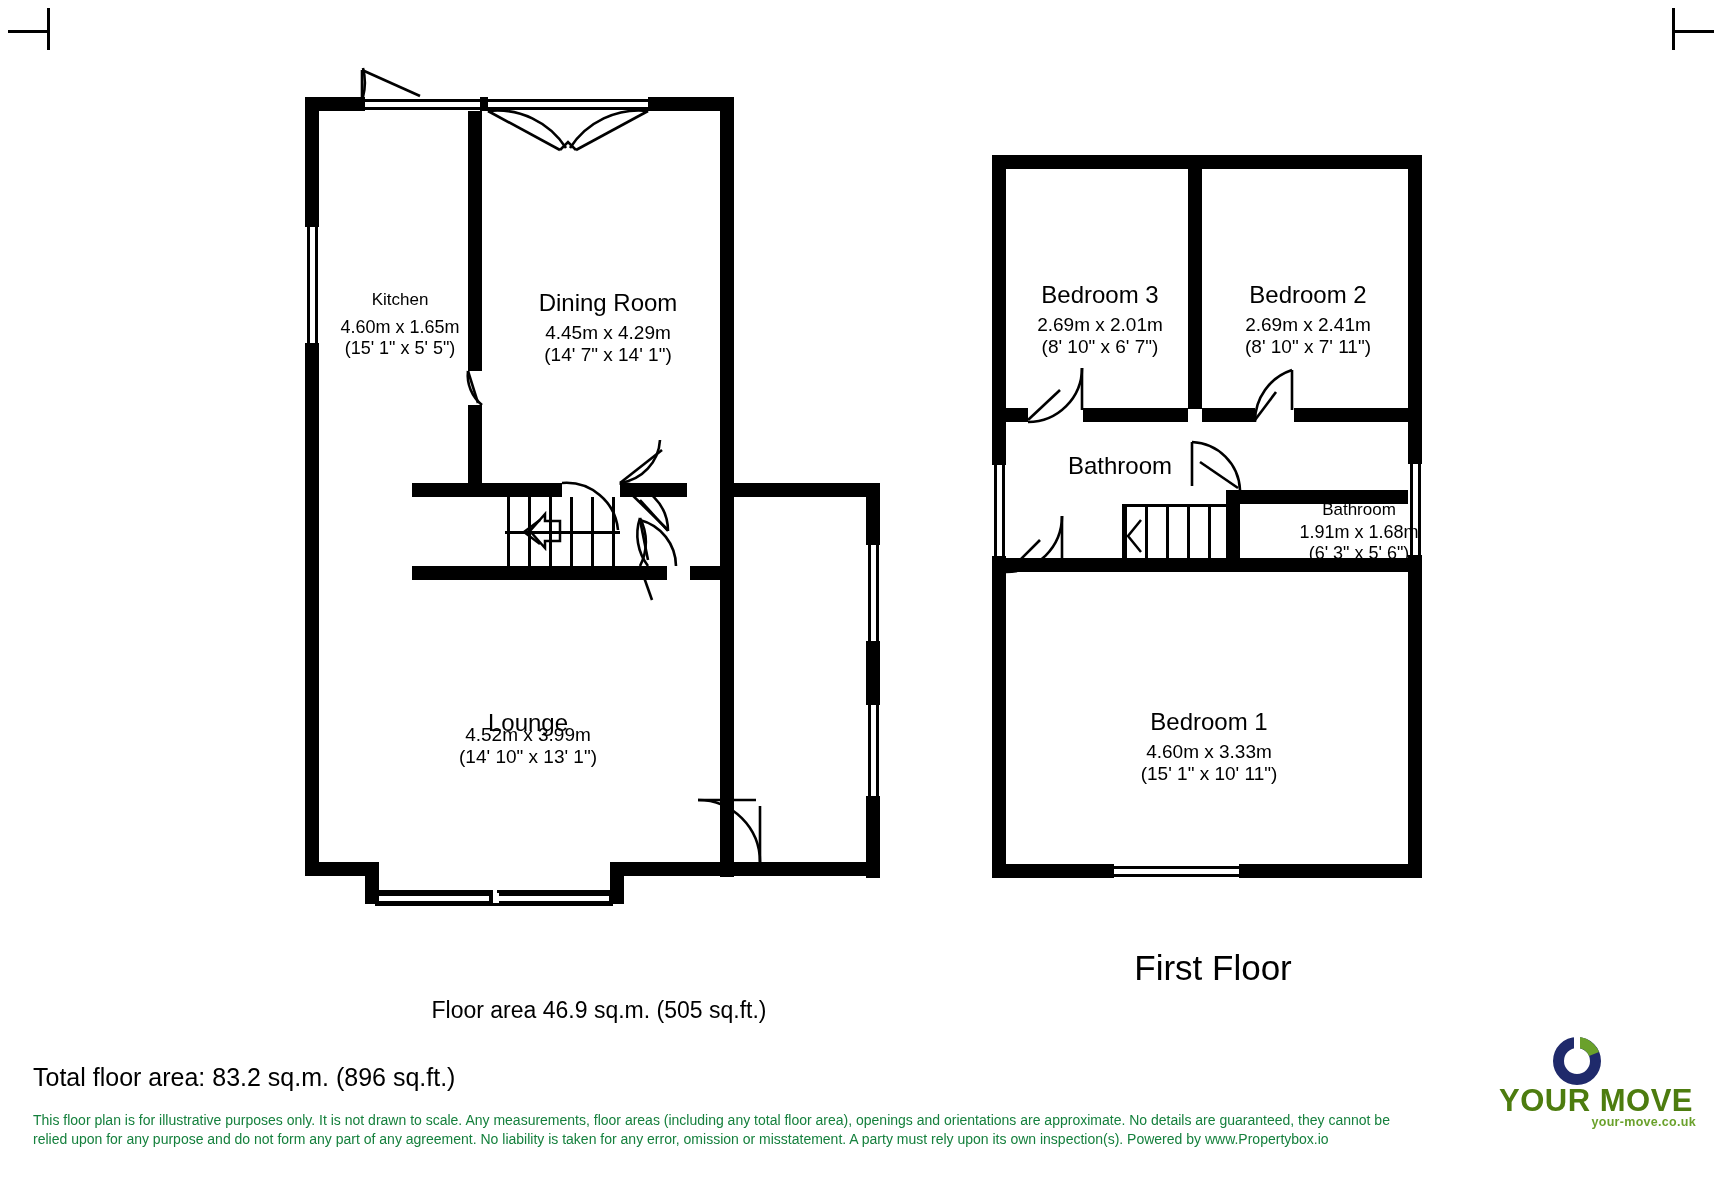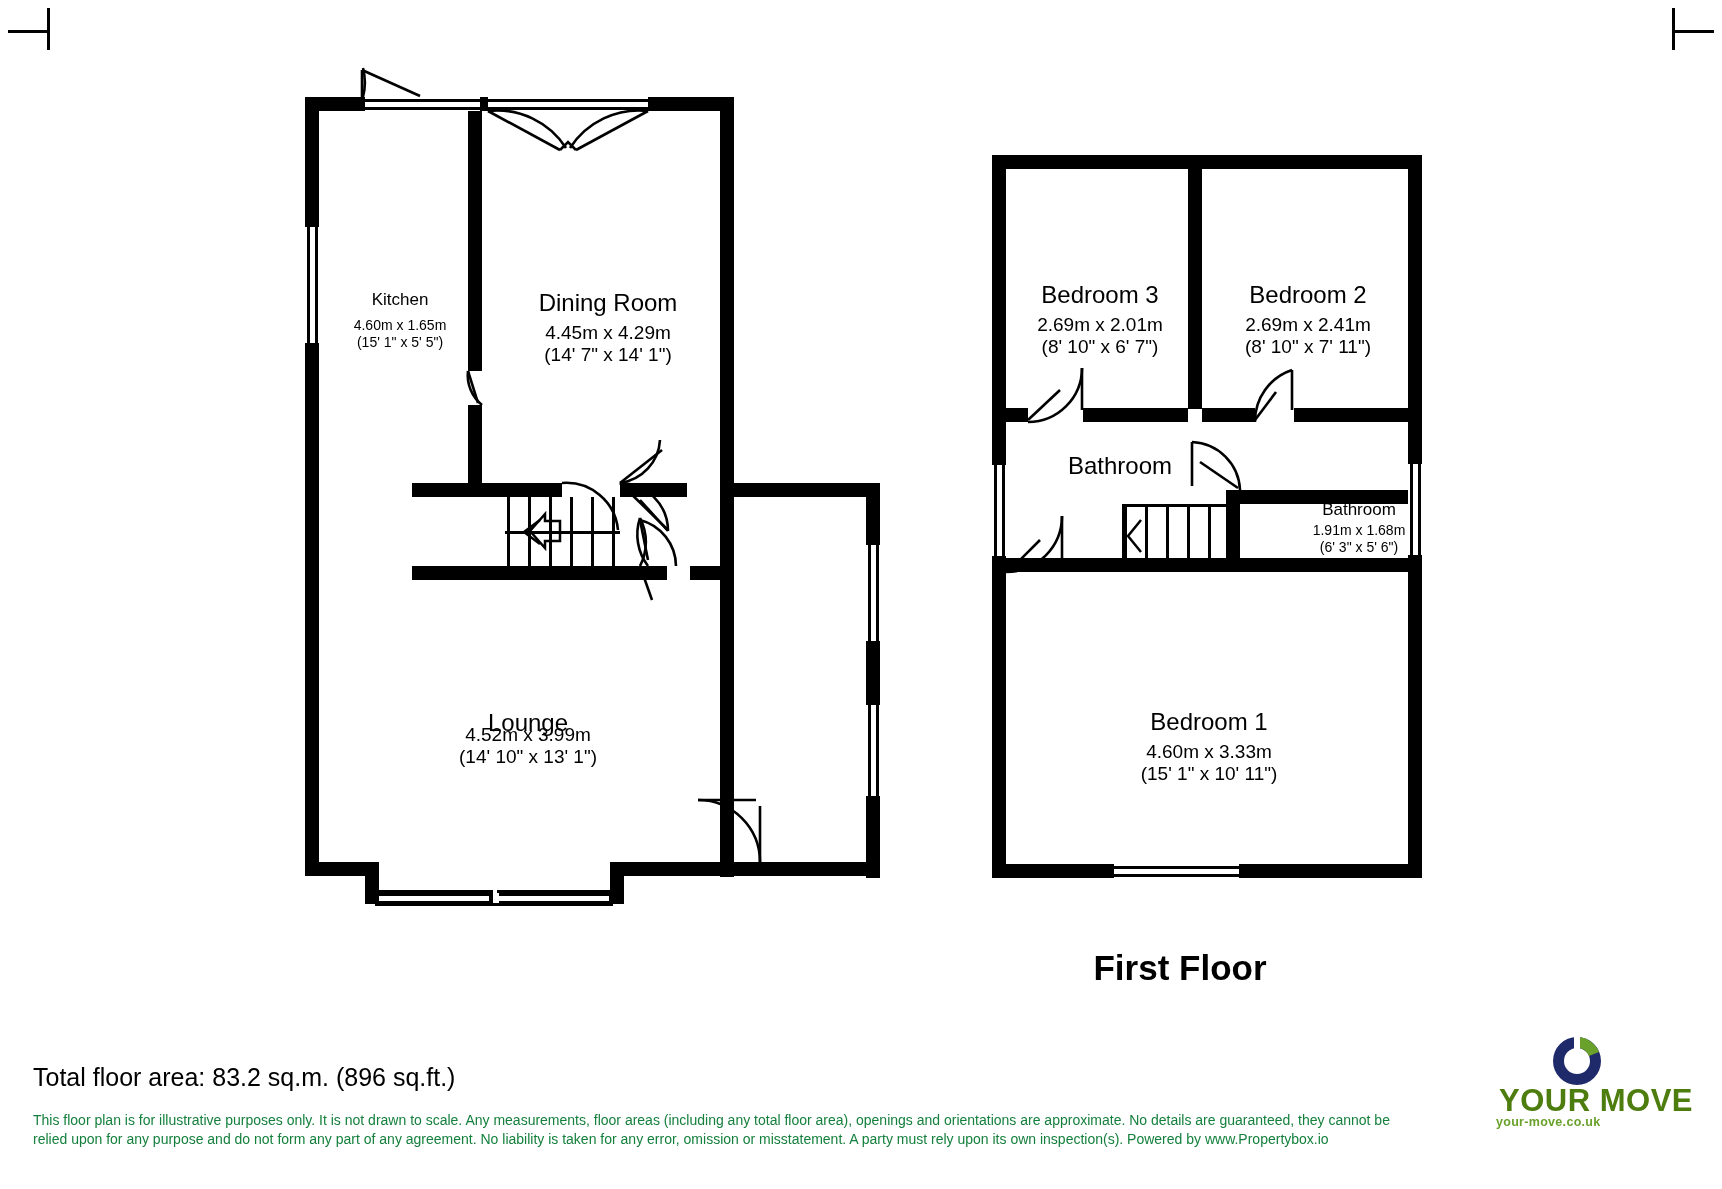--- a/index.html
+++ b/index.html
@@ -43,7 +43,7 @@
   .room-dims {
     font-size: 19px;
   }
-  .room-dims.small { font-size: 14px; }
+  .room-dims.small { font-size: 18px; }
 
   .floor-title {
     position: absolute;

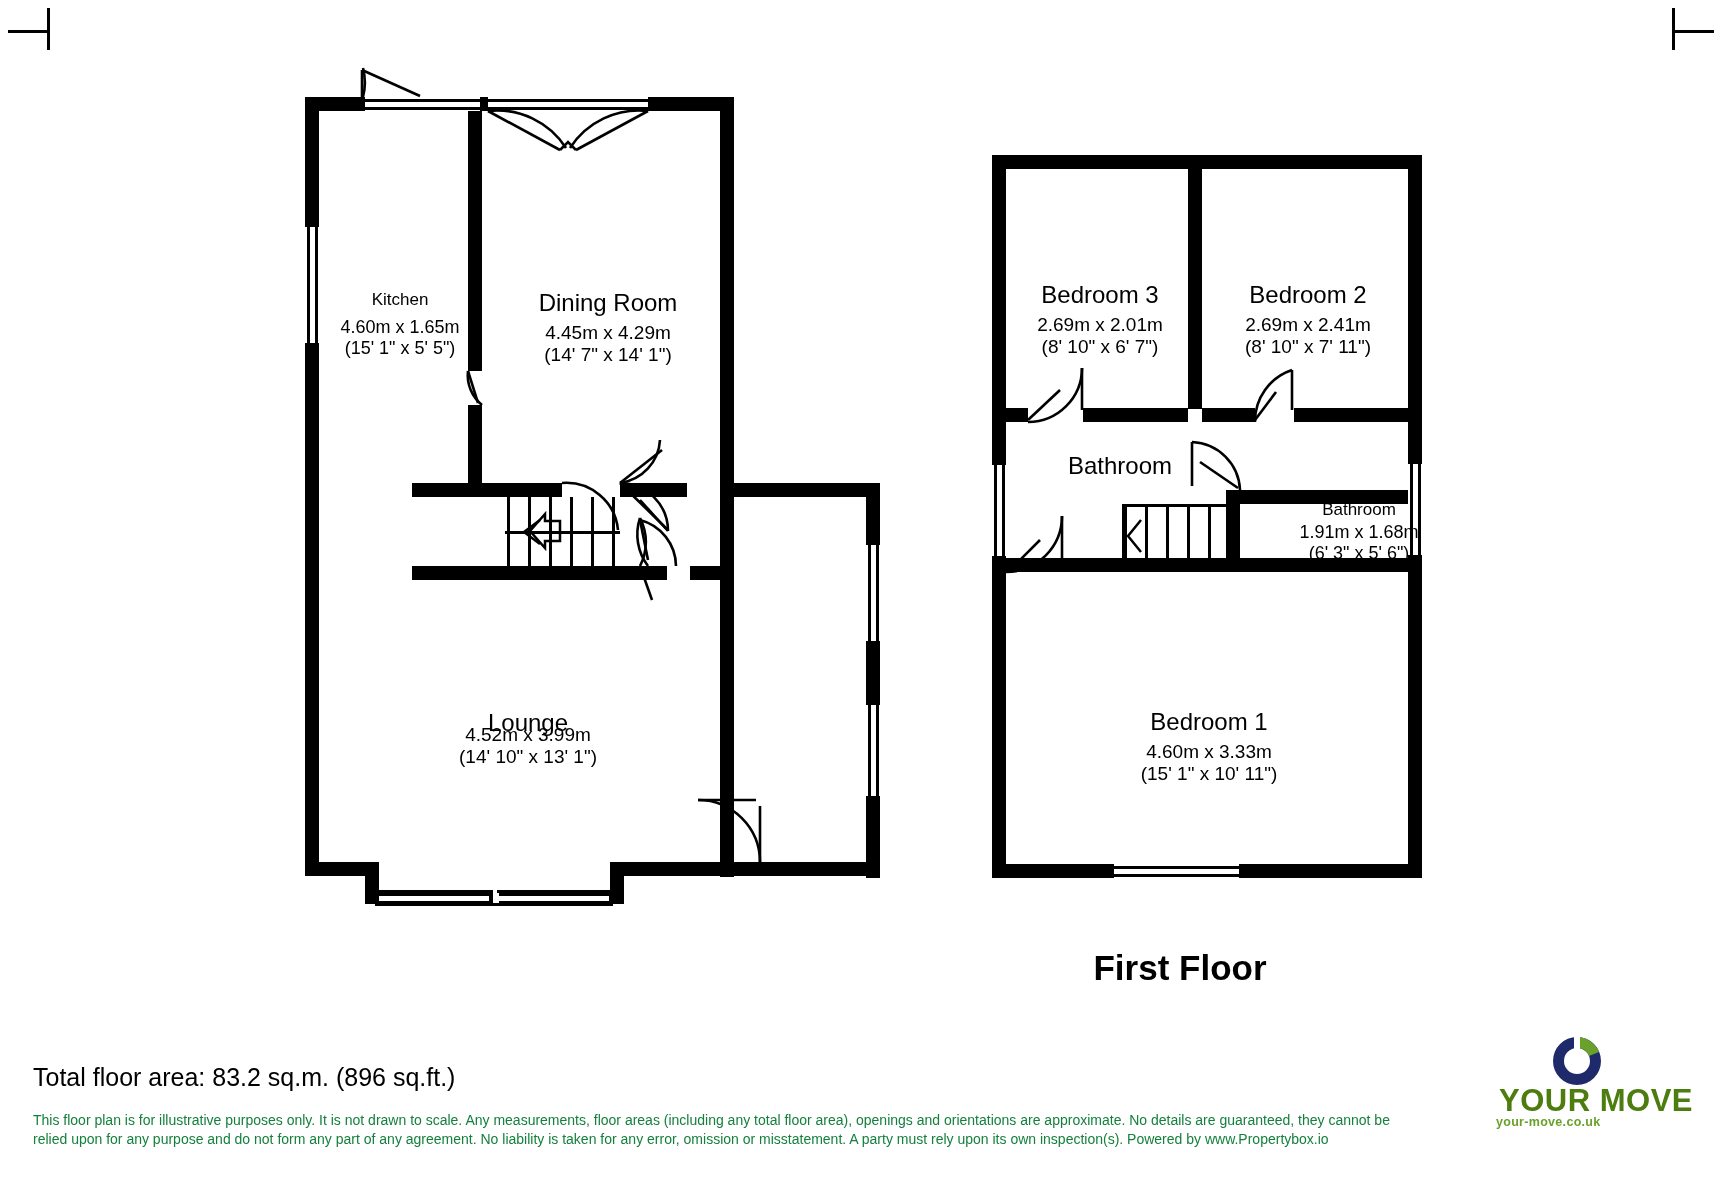--- a/index.html
+++ b/index.html
@@ -383,7 +383,7 @@
   </div>
 
 
-  <div class="floor-title" style="left:1180px; top:948px;font-weight:bold;">First Floor</div>
+  <div class="floor-title" style="left:1213px; top:948px;">First Floor</div>
 
   <div class="total-area">Total floor area: 83.2 sq.m. (896 sq.ft.)</div>
   <div class="disclaimer">This floor plan is for illustrative purposes only. It is not drawn to scale. Any measurements, floor areas (including any total floor area), openings and orientations are approximate. No details are guaranteed, they cannot be relied upon for any purpose and do not form any part of any agreement. No liability is taken for any error, omission or misstatement. A party must rely upon its own inspection(s). Powered by www.Propertybox.io</div>

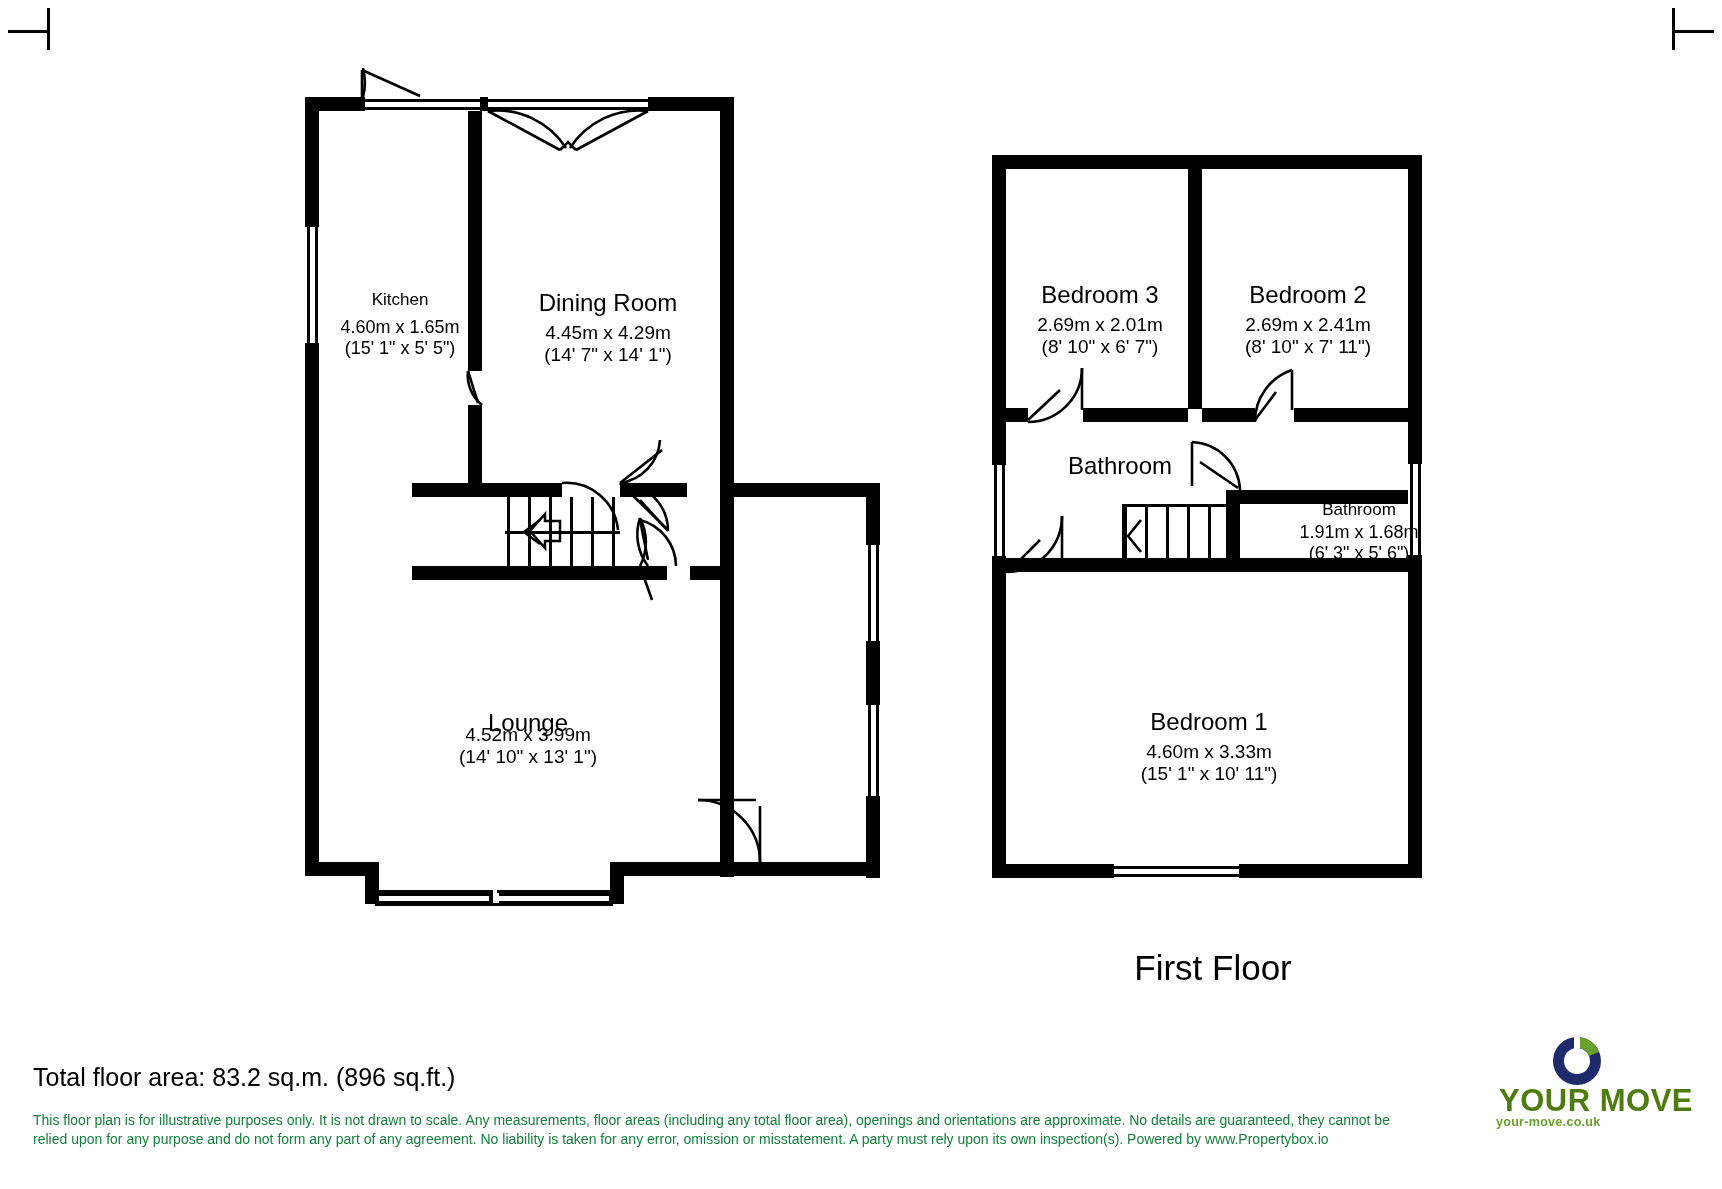--- a/index.html
+++ b/index.html
@@ -382,6 +382,7 @@
     <div>(15' 1" x 10' 11")</div>
   </div>
 
+  <div class="floor-area" style="left:599px; top:997px;">Floor area 46.9 sq.m. (505 sq.ft.)</div>
 
   <div class="floor-title" style="left:1213px; top:948px;">First Floor</div>
 

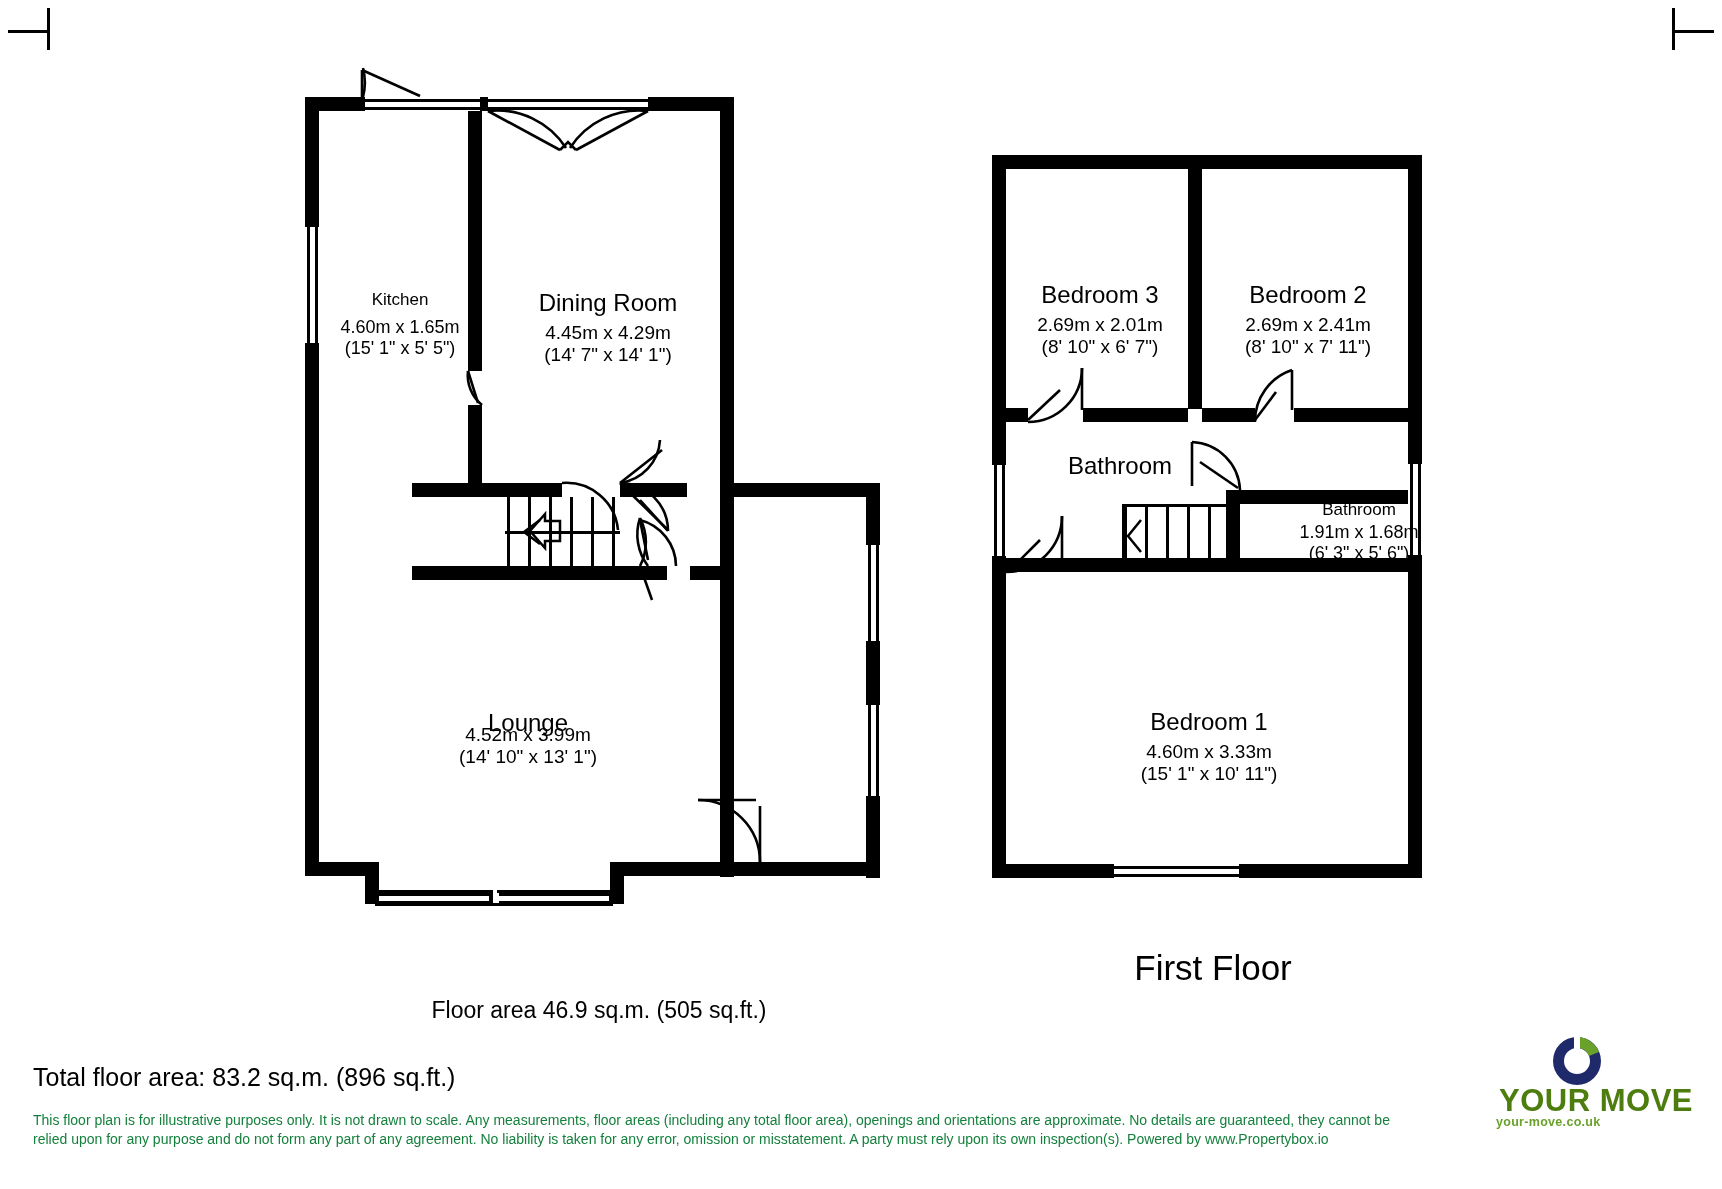--- a/index.html
+++ b/index.html
@@ -109,7 +109,7 @@
     left: 0px;
     top: 80px;
     width: 200px;
-    text-align: left;
+    text-align: right;
     font-size: 12.5px;
     font-weight: 700;
     letter-spacing: 0.3px;

